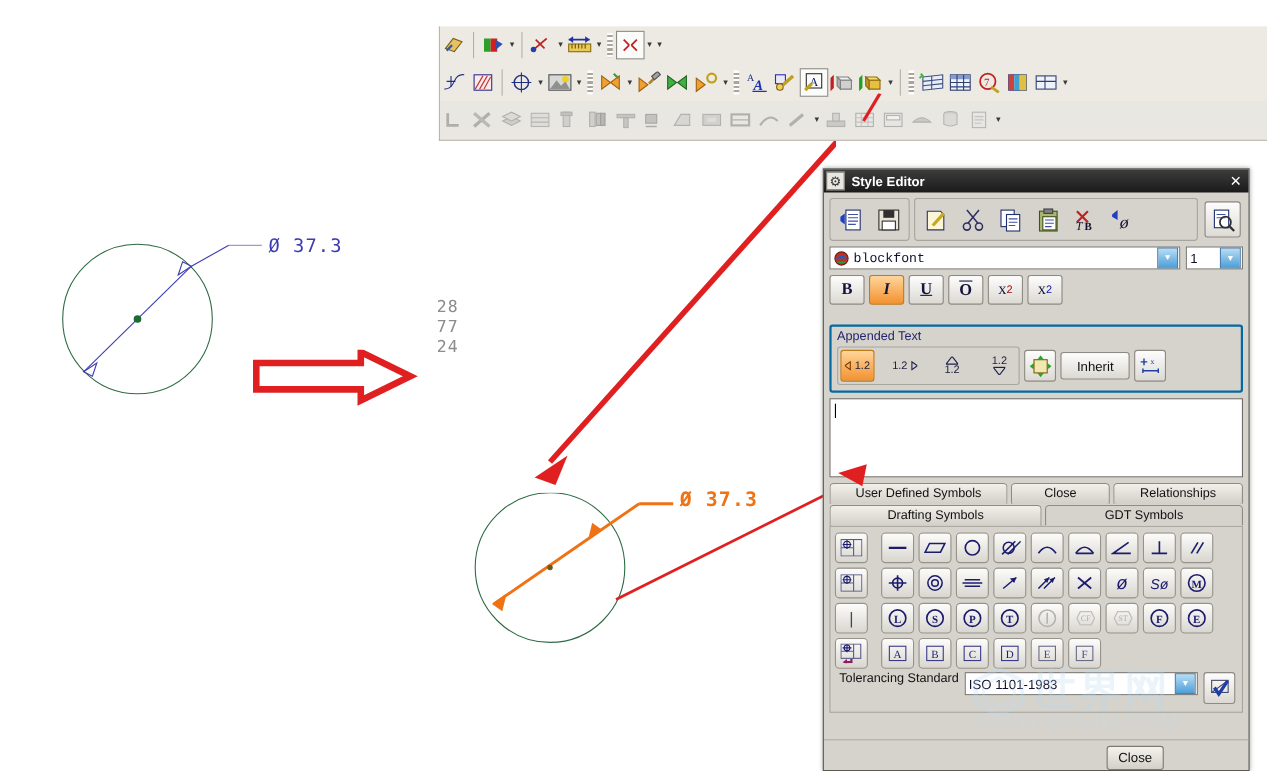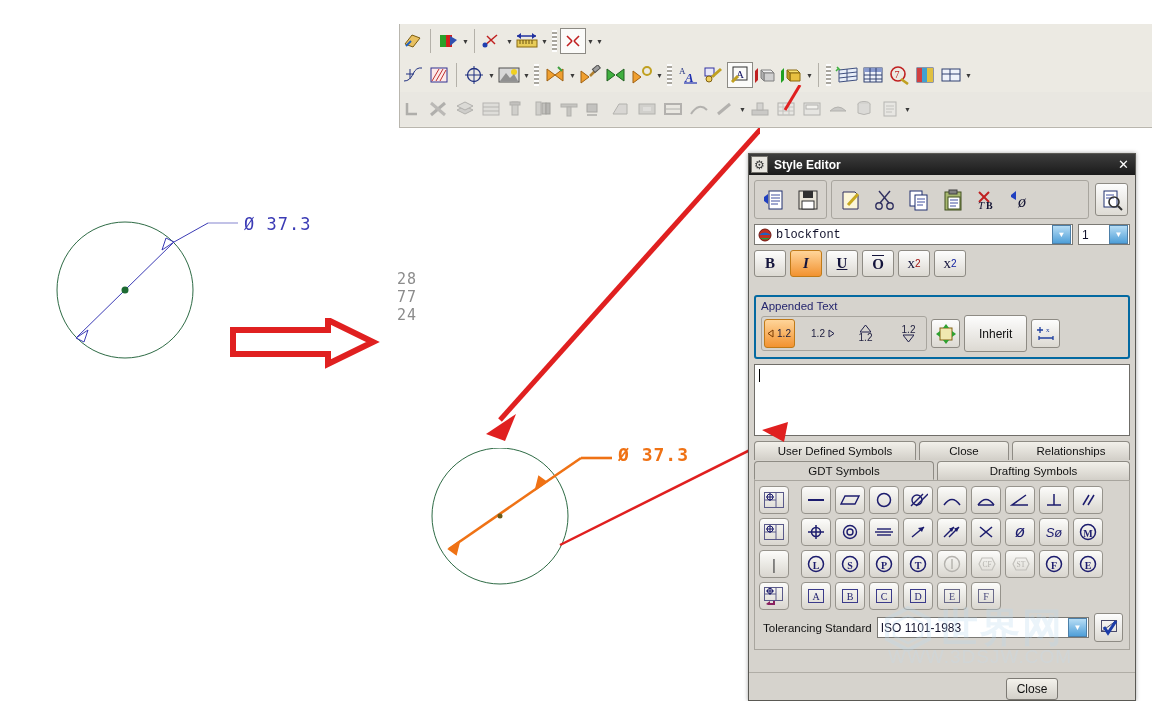--- a/index.html
+++ b/index.html
@@ -95,7 +95,7 @@
            font-size:10px; color:#1c1c3c; border:1px solid transparent; border-radius:3px;
            flex-direction:column; line-height:9px; }
   .apbtn.active { background:linear-gradient(to bottom,#ffd59a,#f29230); border-color:#c07a18; }
-  .inherit-btn { height:37px; padding:4px 14px; font-size:12px; color:#111;
+  .inherit-btn { height:25px; padding:4px 14px; font-size:12px; color:#111;
                  border:1px solid #8e8b84; border-radius:3px;
                  background:linear-gradient(to bottom,#fdfdfd,#dcd9d2);
                  display:flex; align-items:center; }

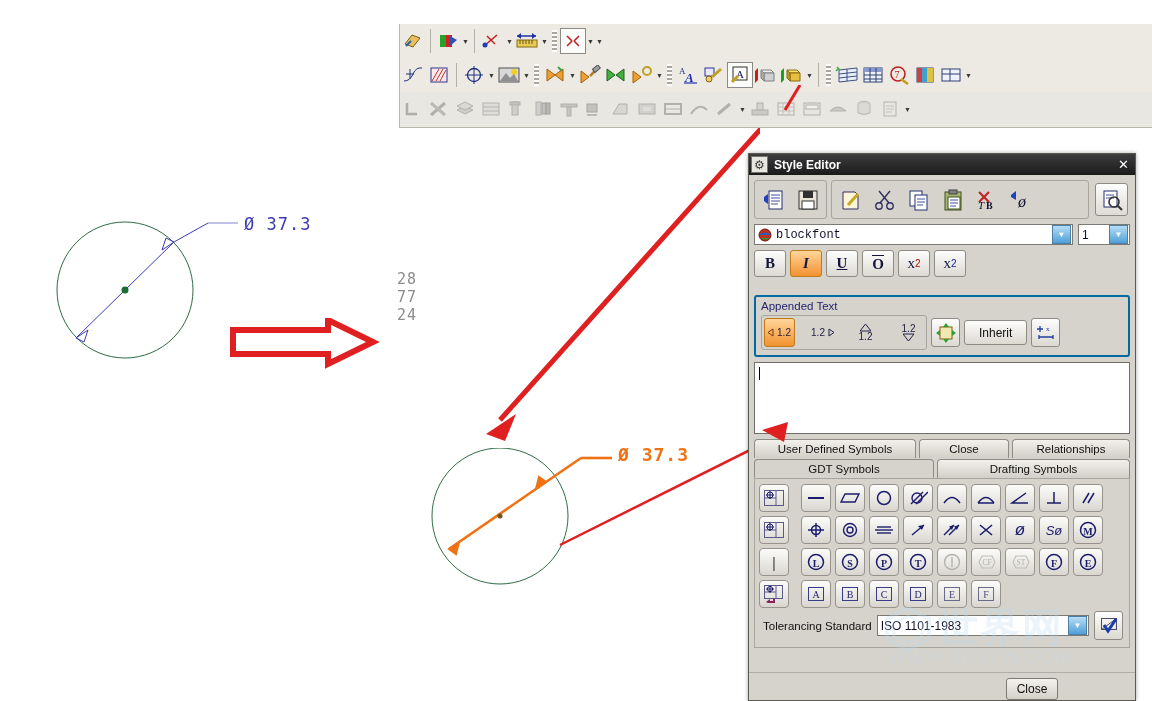--- a/index.html
+++ b/index.html
@@ -743,10 +743,10 @@
         <div class="tab" style="flex:0 0 118px;">Relationships</div>
       </div>
       <div class="tabrow" style="margin-top:1px;">
+        <div class="tab" style="flex:0 0 193px;">Drafting Symbols</div>
         <div class="tab active" style="flex:1;">
           <span>GDT Symbols</span>
         </div>
-        <div class="tab" style="flex:0 0 193px;">Drafting Symbols</div>
       </div>
     </div>
 

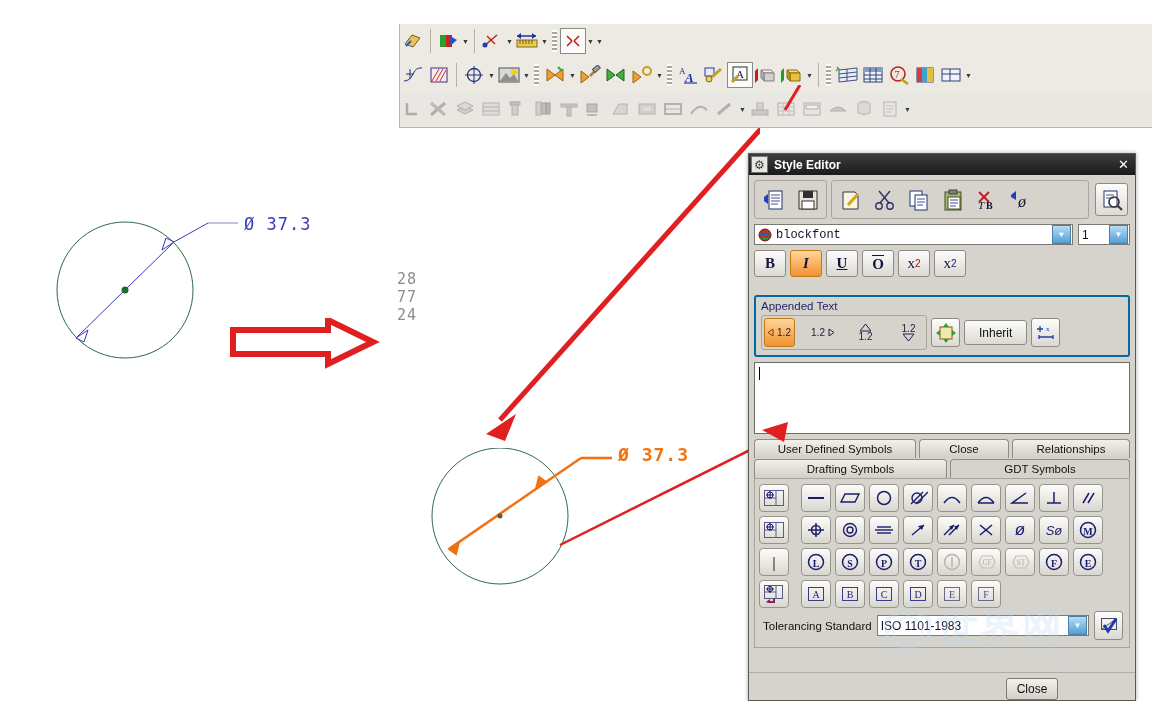--- a/index.html
+++ b/index.html
@@ -128,7 +128,7 @@
   .sym svg { display:block; }
 
   
-  #tol-row { display:flex; align-items:center; gap:5px; margin-top:3px; padding:0 2px 2px 4px; }
+  #tol-row { display:flex; gap:5px; margin-top:3px; padding:0 2px 2px 4px; }
   #tol-label { font-size:11.5px; color:#111; white-space:nowrap; }
 
   #te-footer { position:absolute; left:0; right:0; bottom:0; height:28px;

